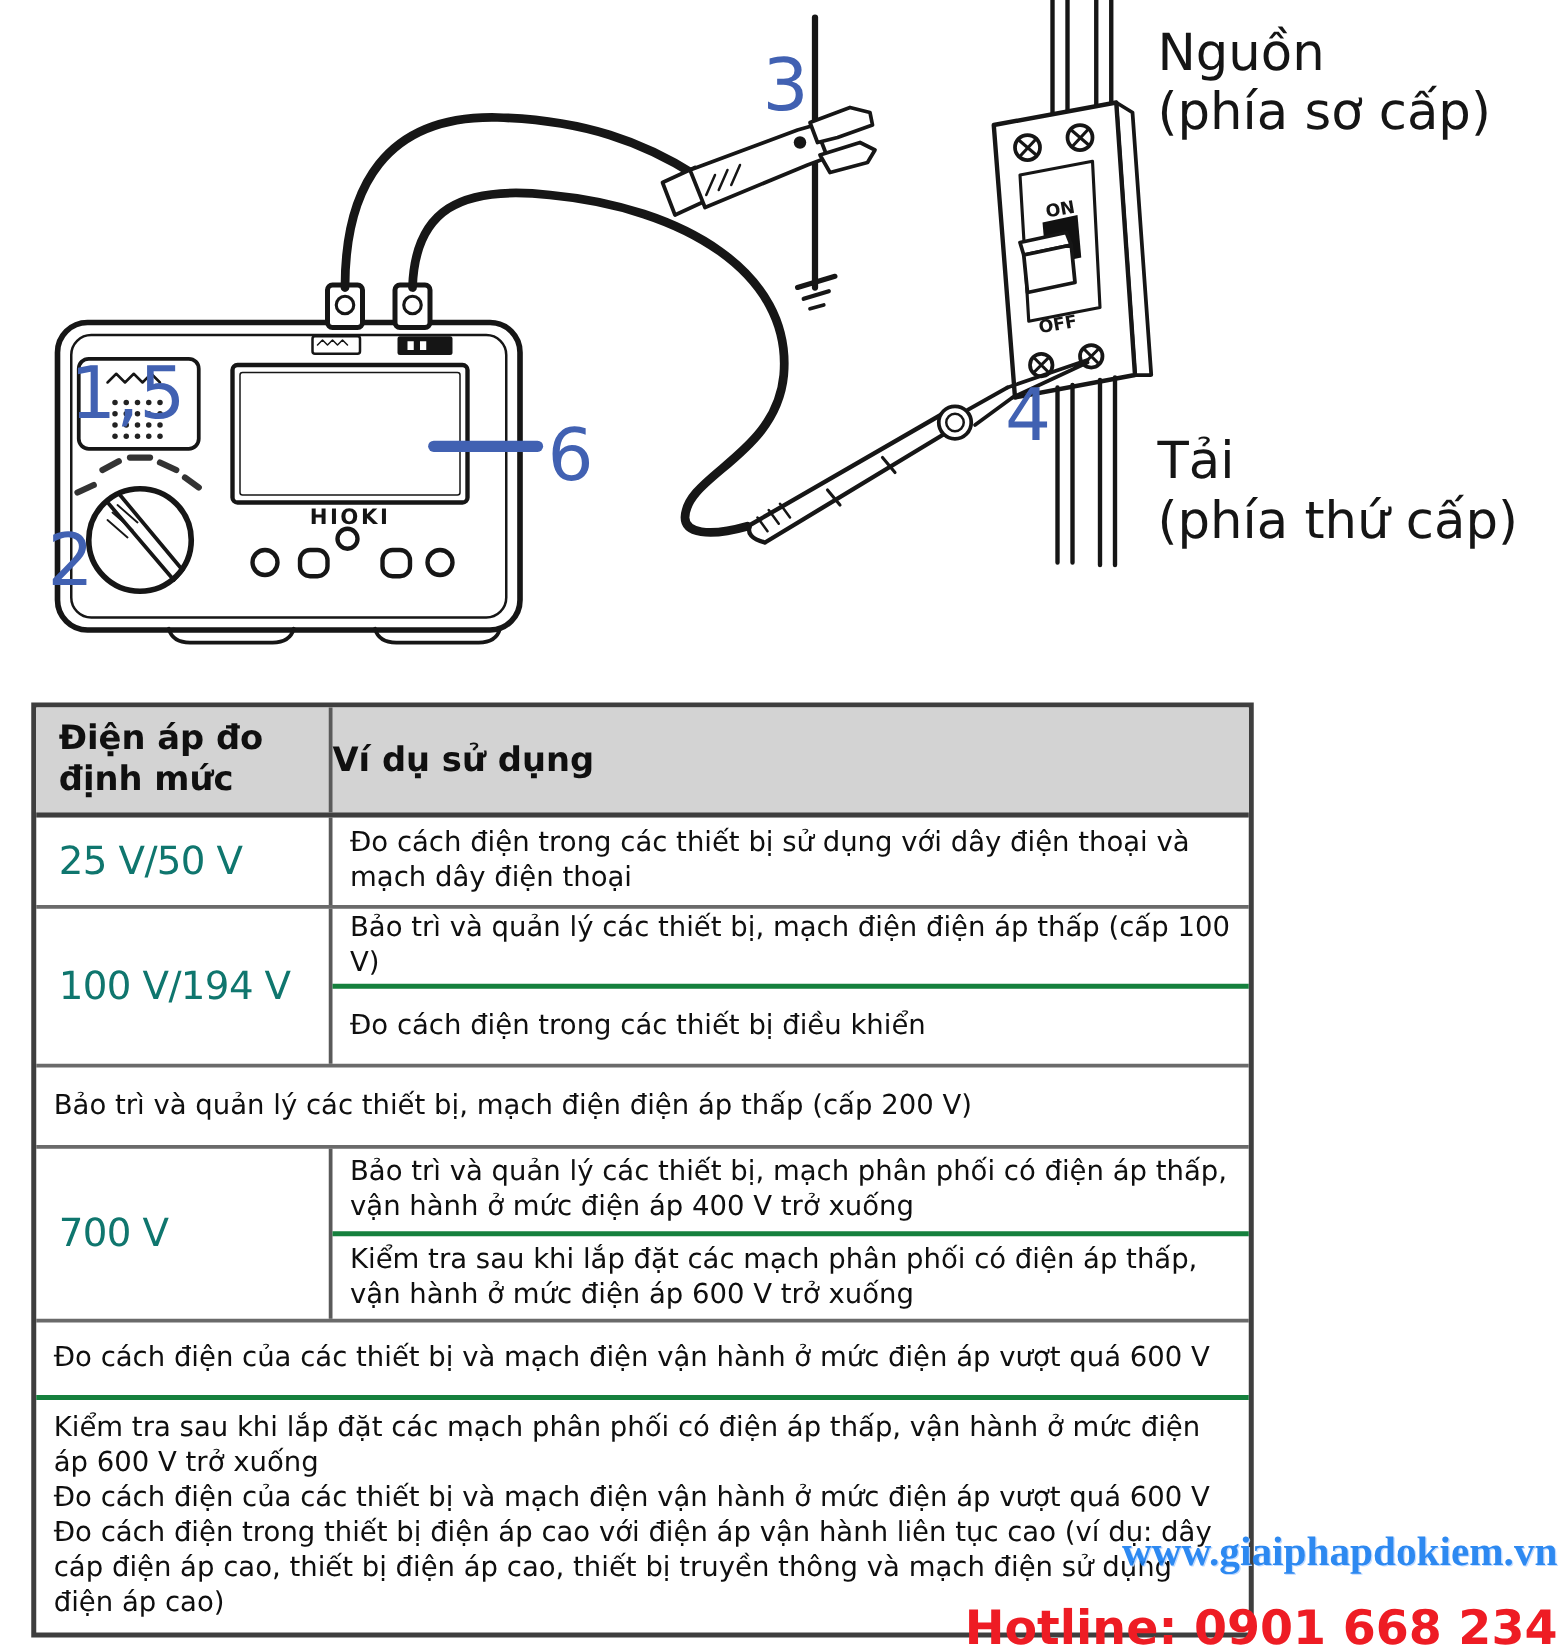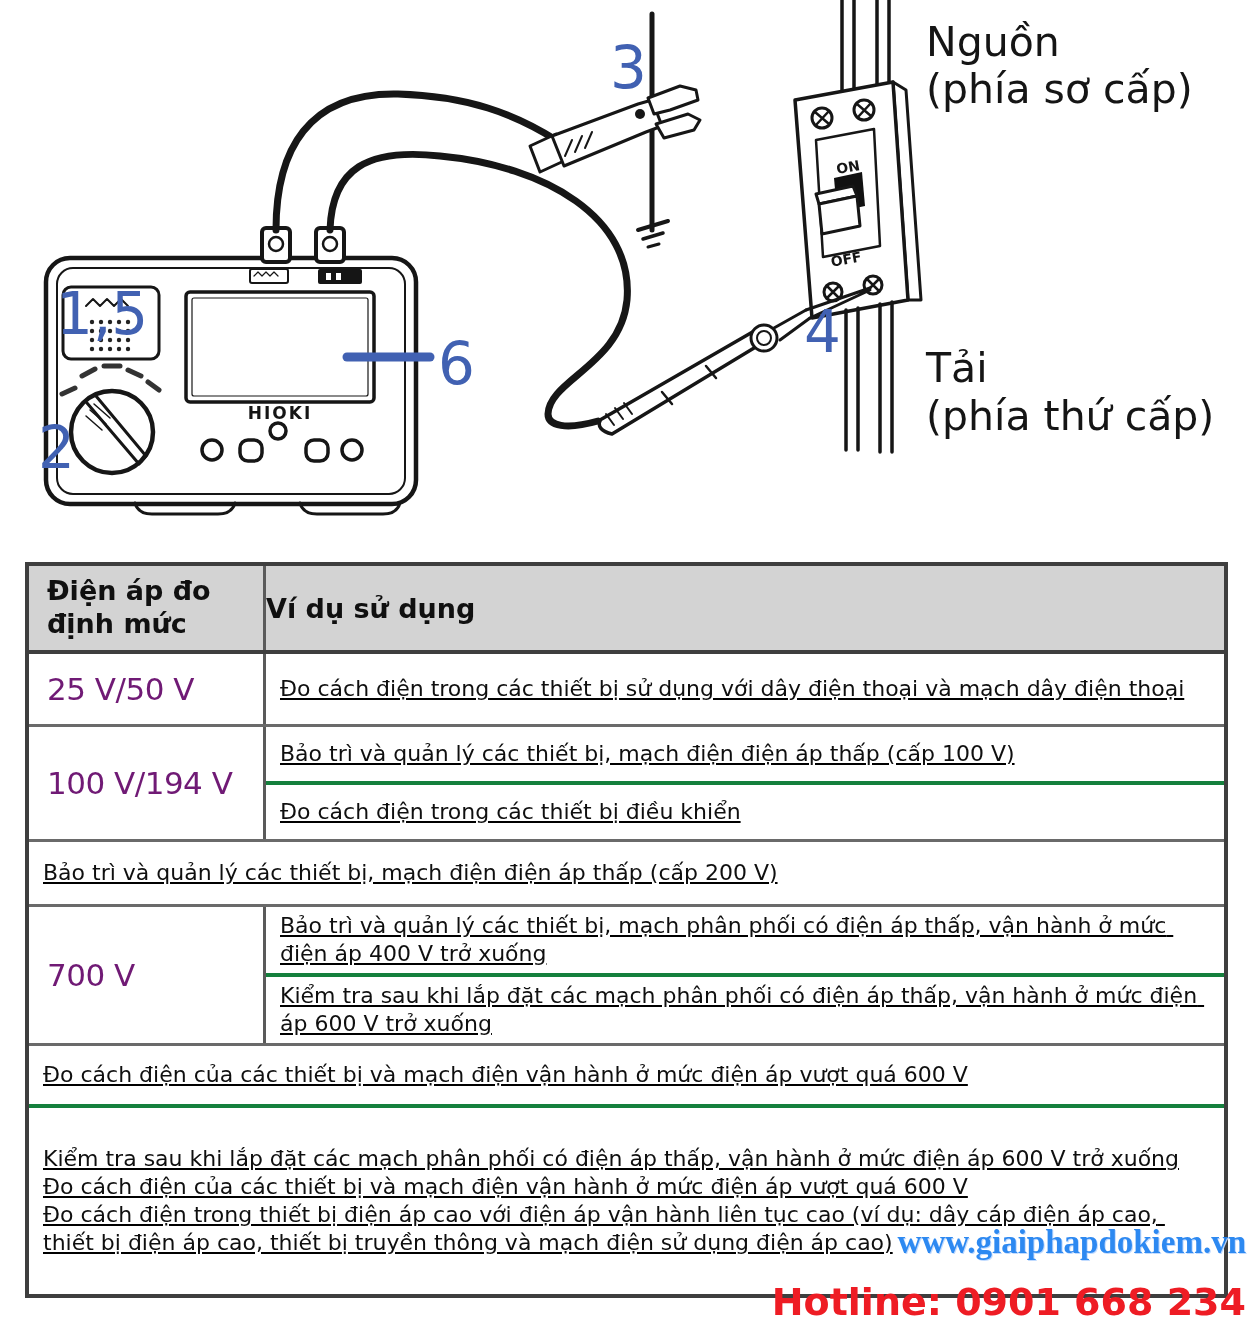--- a/index.html
+++ b/index.html
@@ -16,7 +16,7 @@
   .tiny-label { fill:#151515; font-size:14px; font-weight:bold; }
   
   .dtable {
-    position:absolute; left:25px; top:562px; width:1203px;
+    position:absolute; left:25px; top:562px; width:978px;
     border:4px solid #3e3e3e; box-sizing:border-box; background:#fff;
   }
   .trow { display:flex; }

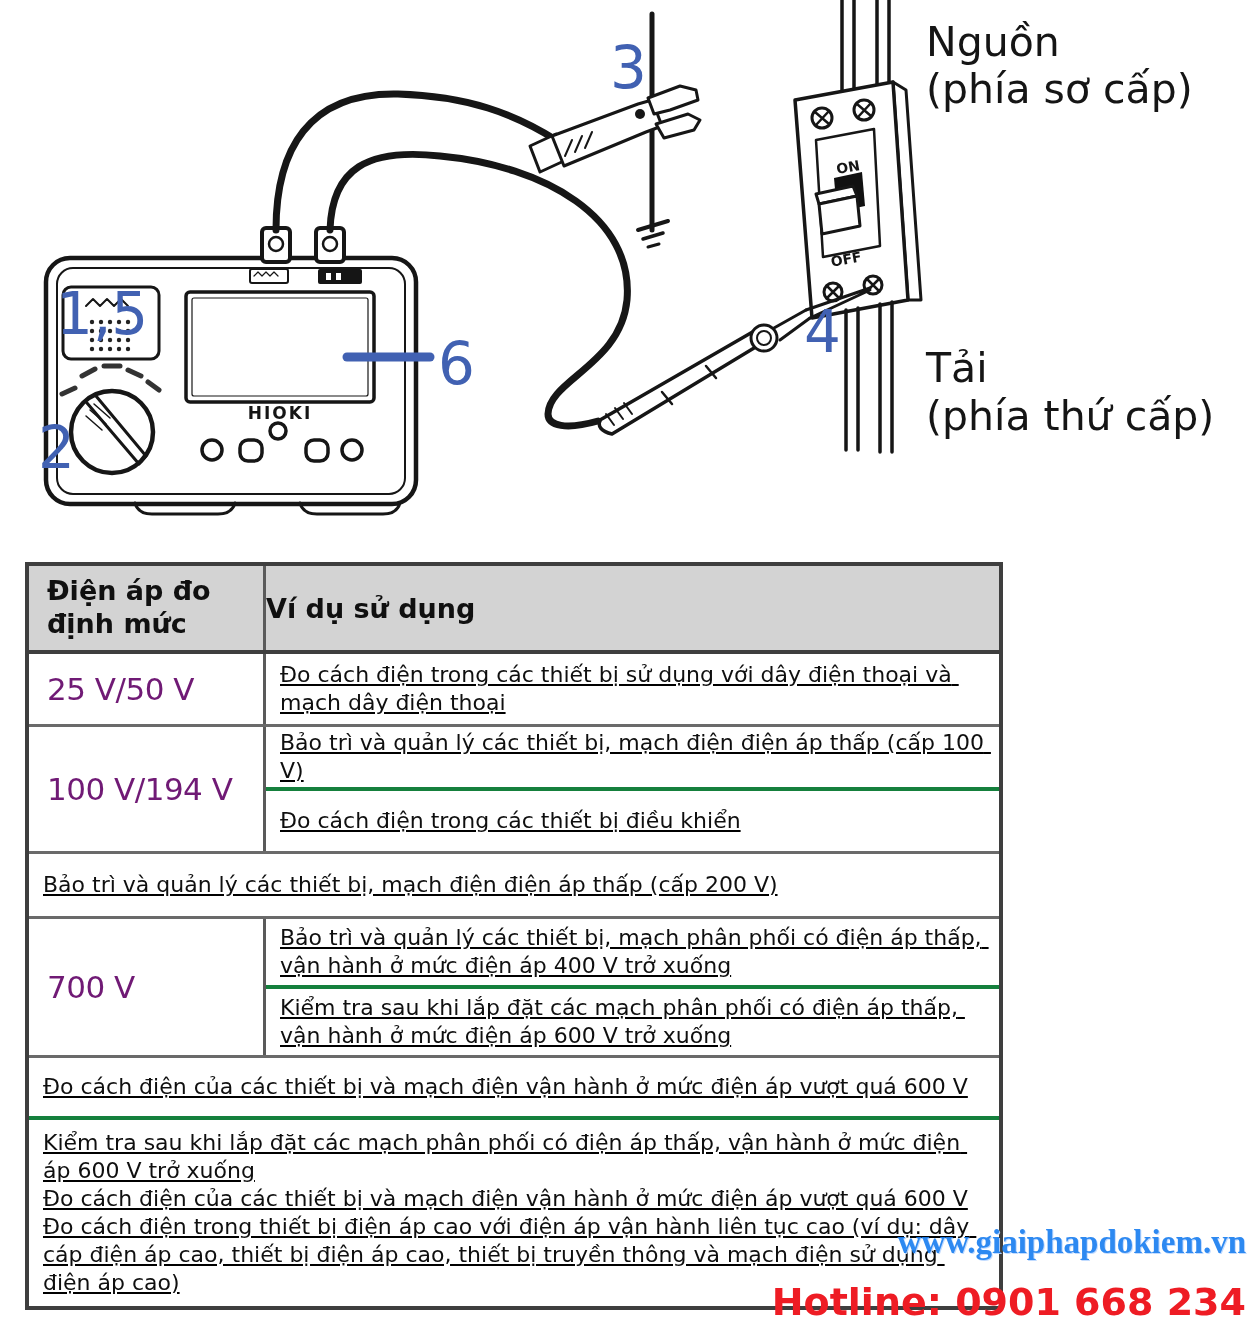--- a/index.html
+++ b/index.html
@@ -31,7 +31,7 @@
     flex:1; display:flex; align-items:center; 
     font-weight:bold; font-size:27px; color:#101010;
   }
-  .vtext { font-size:31px; color:#701a75; letter-spacing:-0.5px; }
+  .vtext { font-size:31px; color:#0f766e; letter-spacing:-0.5px; }
   .grp { display:flex; border-top:3px solid #6a6a6a; }
   .thead + .grp { border-top:none; }
   .excol { flex:1; display:flex; flex-direction:column;text-decoration:underline; }

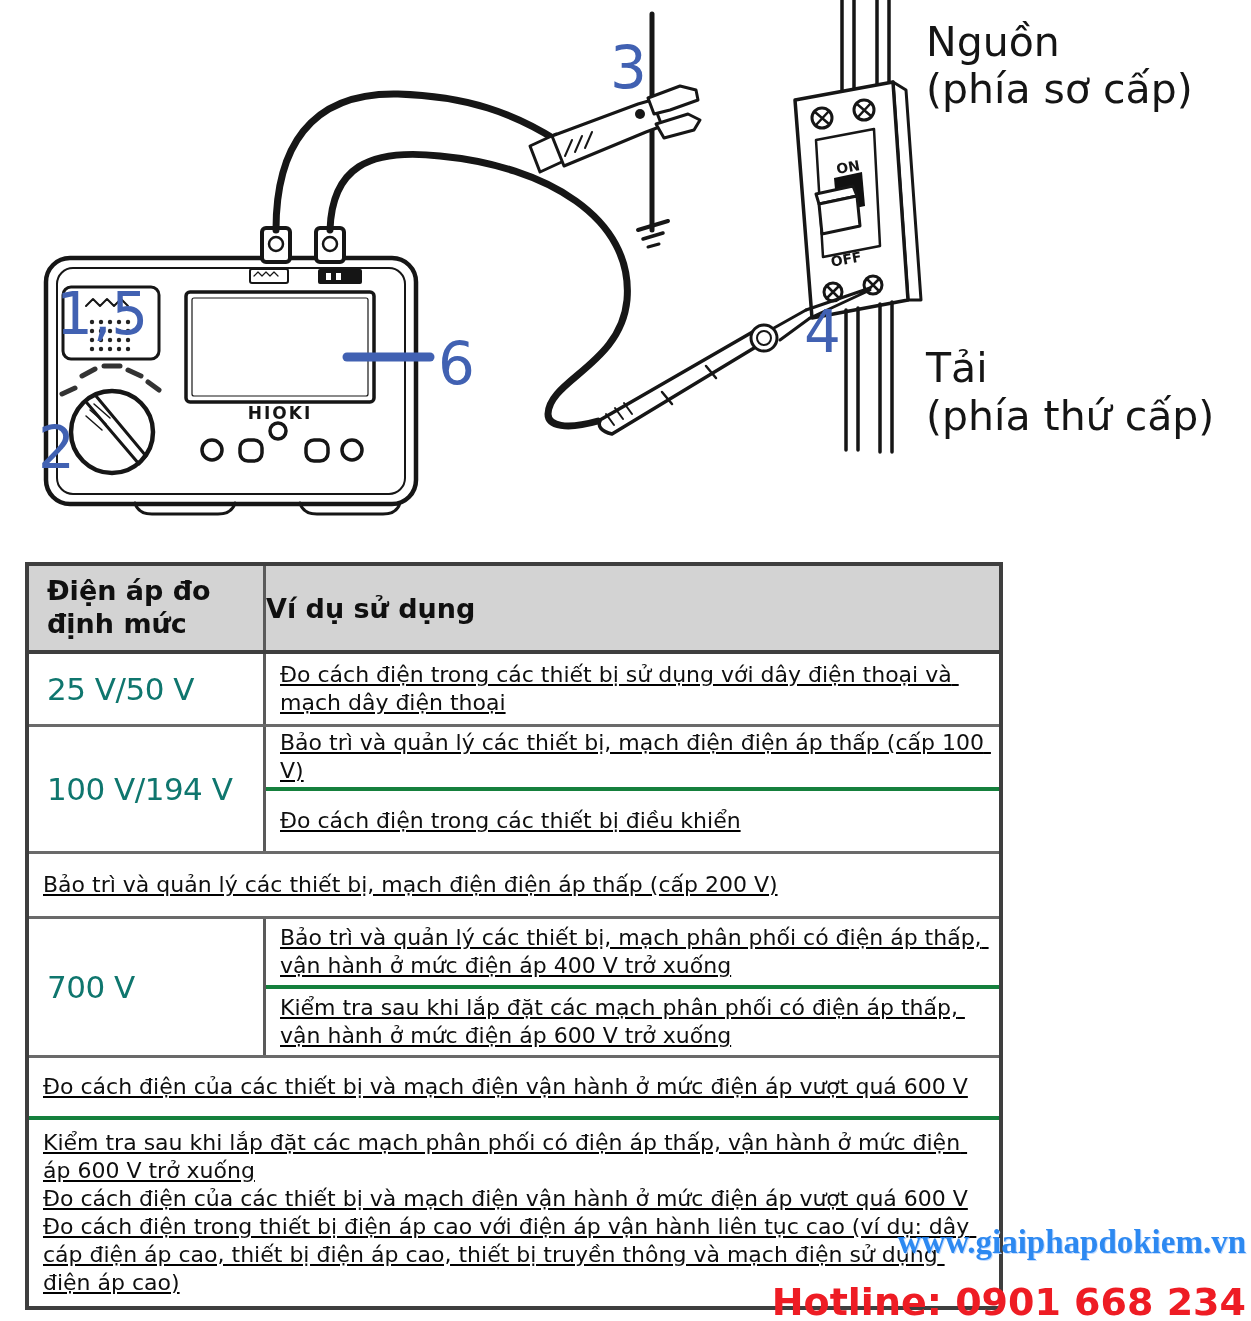--- a/index.html
+++ b/index.html
@@ -34,7 +34,7 @@
   .vtext { font-size:31px; color:#0f766e; letter-spacing:-0.5px; }
   .grp { display:flex; border-top:3px solid #6a6a6a; }
   .thead + .grp { border-top:none; }
-  .excol { flex:1; display:flex; flex-direction:column;text-decoration:underline; }
+  .excol { flex:1; display:flex; flex-direction:column; }
   .ex {
     display:flex; align-items:center; box-sizing:border-box;
     padding:5px 14px; font-size:22px; line-height:28px; color:#0f0f0f;

